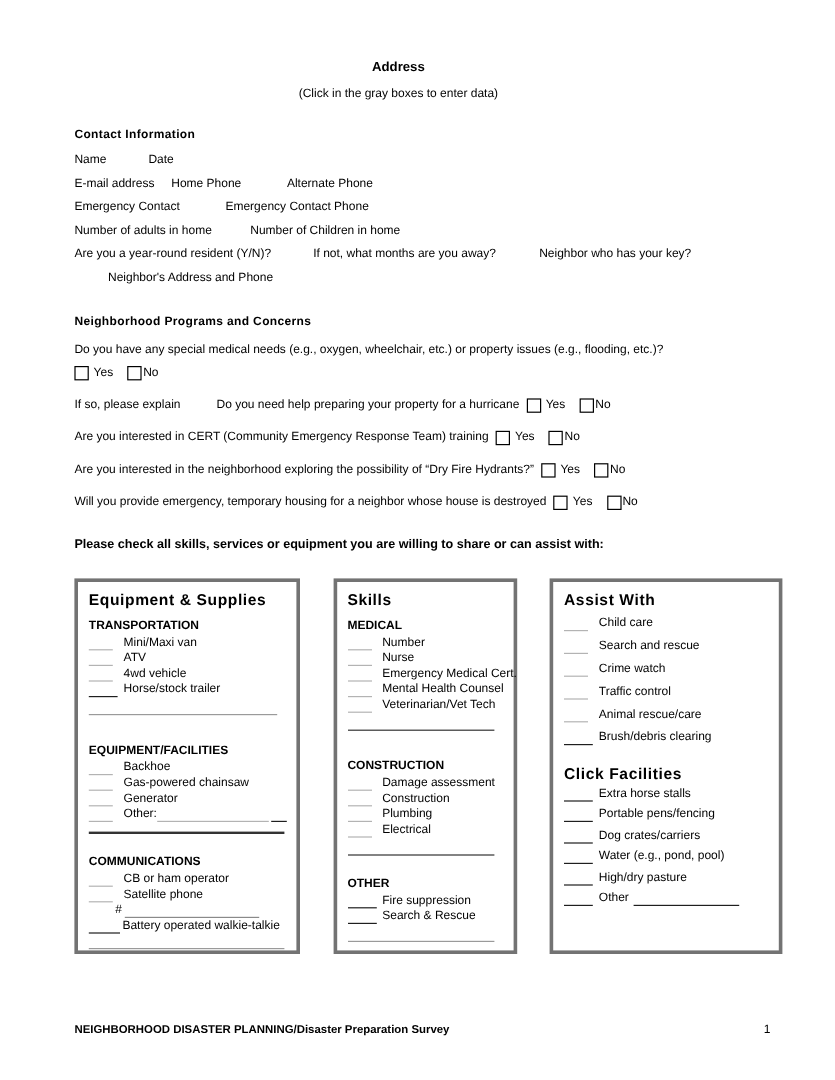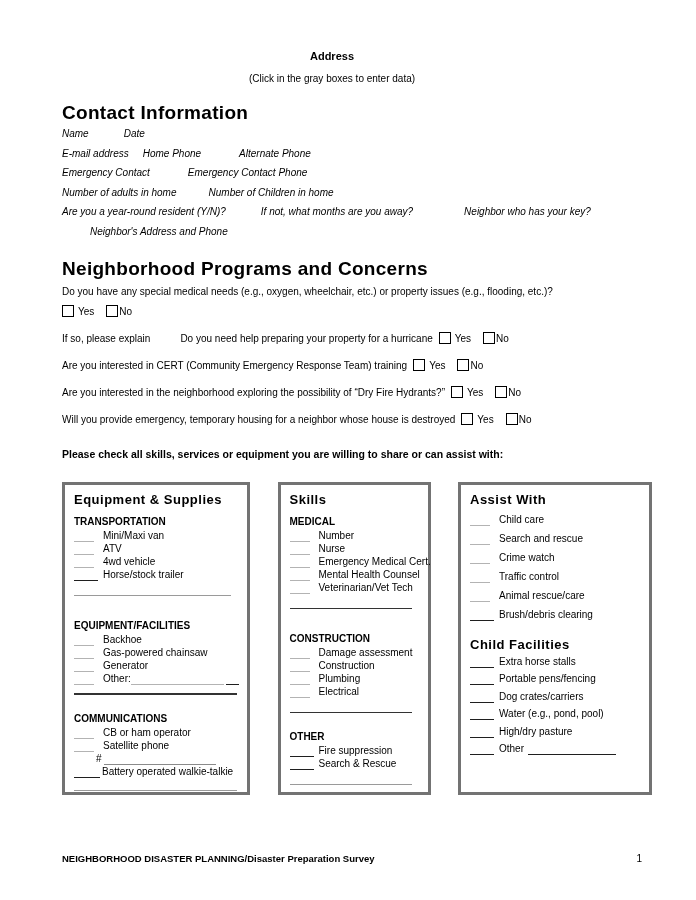--- a/index.html
+++ b/index.html
@@ -13,7 +13,7 @@
   .address{font-size:11px;font-weight:bold;line-height:13px;}
   .doc-title{font-size:20px;font-weight:bold;line-height:23px;margin-top:30px;}
   .subtitle{font-size:10px;line-height:12px;margin-top:10px;}
-  .sec-h{font-size:19px;font-weight:bold;letter-spacing:.3px;line-height:15px;}
+  .sec-h{font-size:10px;font-weight:bold;letter-spacing:.3px;line-height:15px;}
   #contact-heading{margin-top:20px;}
   #neighborhood-heading{margin-top:24px;}
   .crow{display:flex;align-items:flex-end;font-size:10px;line-height:11px;margin-top:8.6px;font-style:italic;}

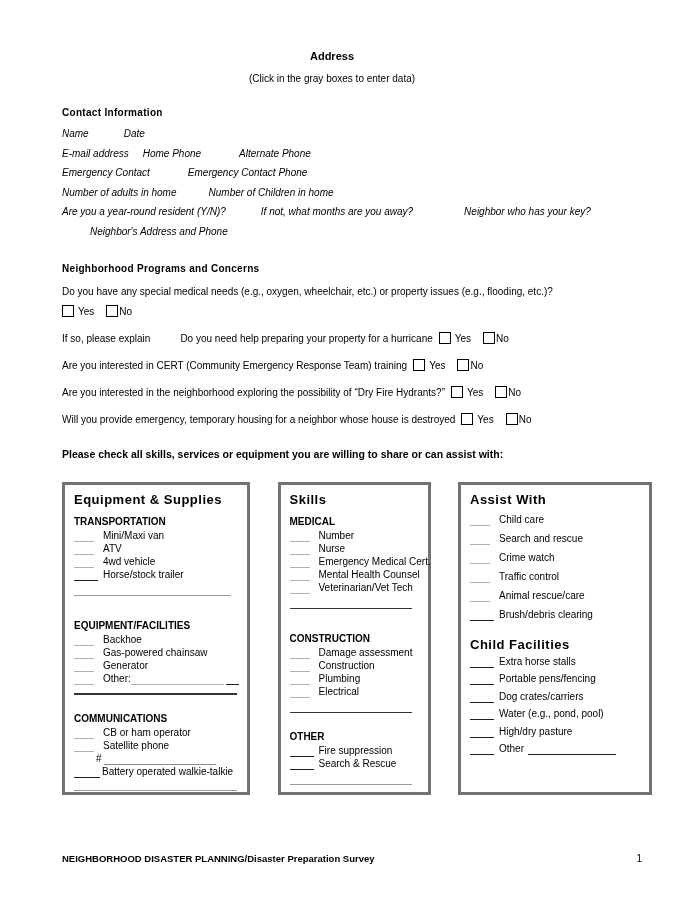--- a/index.html
+++ b/index.html
@@ -16,7 +16,7 @@
   .sec-h{font-size:10px;font-weight:bold;letter-spacing:.3px;line-height:15px;}
   #contact-heading{margin-top:20px;}
   #neighborhood-heading{margin-top:24px;}
-  .crow{display:flex;align-items:flex-end;font-size:10px;line-height:11px;margin-top:8.6px;font-style:italic;}
+  .crow{display:flex;align-items:flex-end;font-size:10px;line-height:11px;margin-top:8.6px;}
   .crow.first{margin-top:8px;}
   .ml14{margin-left:14px;}.ml28{margin-left:28px;}.ml30{margin-left:30px;}
   .ml32{margin-left:32px;}.ml35{margin-left:35px;}.ml36{margin-left:51px;}.ml38{margin-left:38px;}

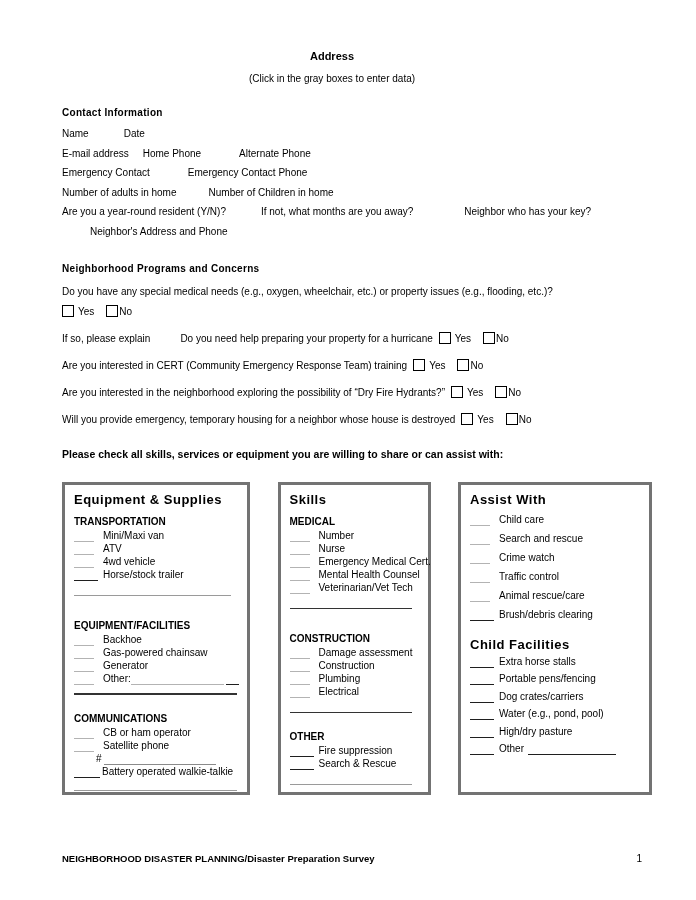--- a/index.html
+++ b/index.html
@@ -19,7 +19,7 @@
   .crow{display:flex;align-items:flex-end;font-size:10px;line-height:11px;margin-top:8.6px;}
   .crow.first{margin-top:8px;}
   .ml14{margin-left:14px;}.ml28{margin-left:28px;}.ml30{margin-left:30px;}
-  .ml32{margin-left:32px;}.ml35{margin-left:35px;}.ml36{margin-left:51px;}.ml38{margin-left:38px;}
+  .ml32{margin-left:32px;}.ml35{margin-left:35px;}.ml36{margin-left:36px;}.ml38{margin-left:38px;}
   .q{display:flex;align-items:flex-end;font-size:10px;line-height:11px;margin-top:15px;flex-wrap:nowrap;white-space:nowrap;}
   .q.tight{margin-top:10px;}
   .ynrow{margin-top:8px;}

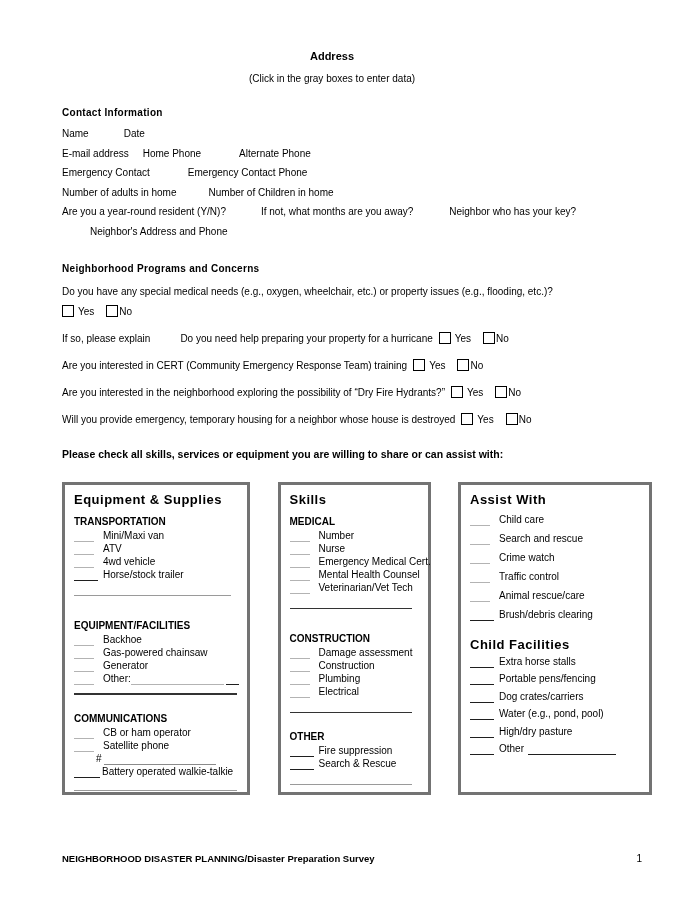--- a/index.html
+++ b/index.html
@@ -20,7 +20,7 @@
   .crow.first{margin-top:8px;}
   .ml14{margin-left:14px;}.ml28{margin-left:28px;}.ml30{margin-left:30px;}
   .ml32{margin-left:32px;}.ml35{margin-left:35px;}.ml36{margin-left:36px;}.ml38{margin-left:38px;}
-  .q{display:flex;align-items:flex-end;font-size:10px;line-height:11px;margin-top:15px;flex-wrap:nowrap;white-space:nowrap;}
+  .q{display:flex;align-items:flex-start;font-size:10px;line-height:11px;margin-top:15px;flex-wrap:nowrap;white-space:nowrap;}
   .q.tight{margin-top:10px;}
   .ynrow{margin-top:8px;}
   .cb{width:10px;height:10px;border:1px solid #000;display:inline-block;flex:none;background:#fff;}

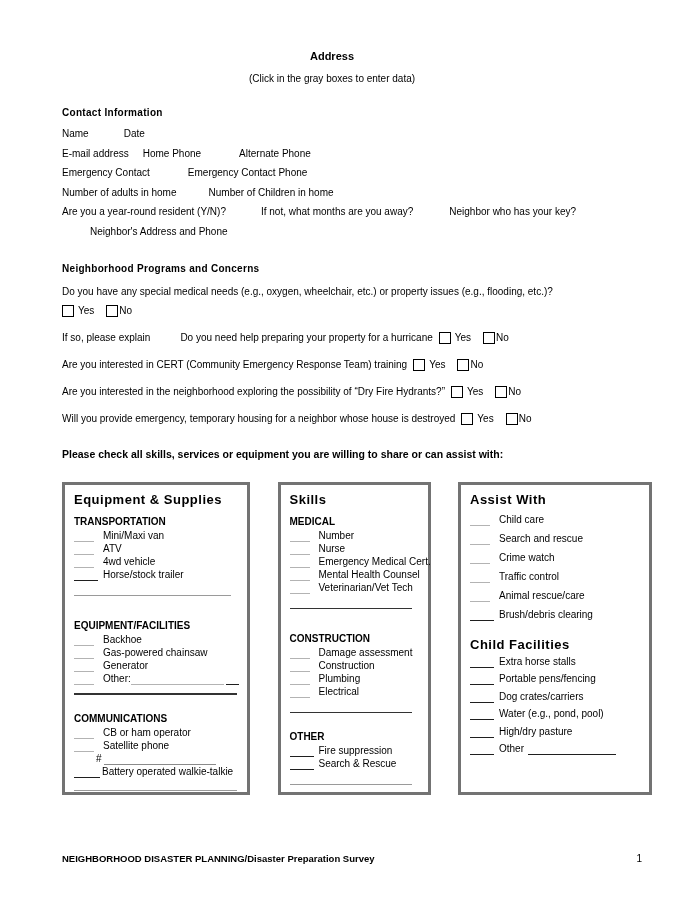--- a/index.html
+++ b/index.html
@@ -291,7 +291,7 @@
         <span>Brush/debris clearing</span>
       </div>
 
-      <div class="box-title gap" style="margin-top:16px;">Child Facilities</div>
+      <div class="box-title gap" style="margin-top:16px;">Click Facilities</div>
 
       <div class="item item3b firstrow">
         <span class="blank dk"></span>

